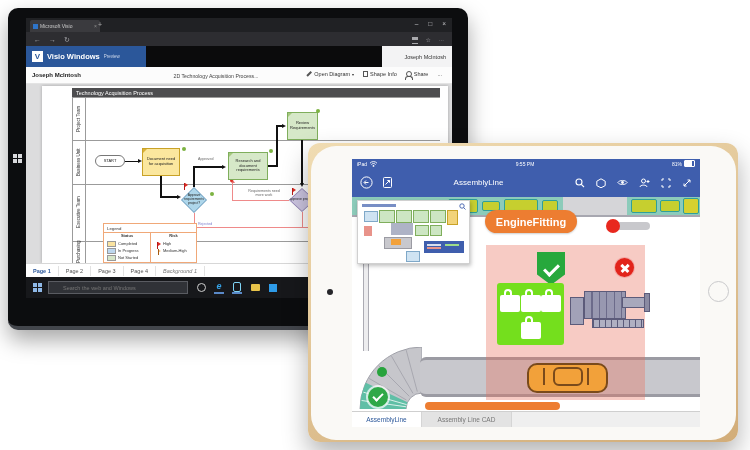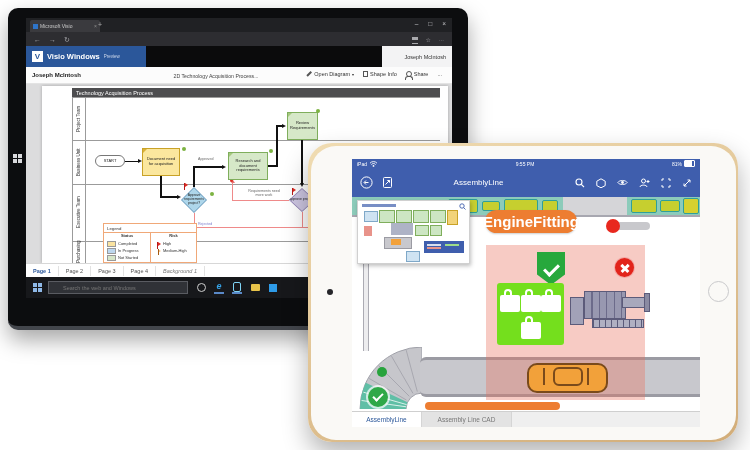--- a/index.html
+++ b/index.html
@@ -78,7 +78,7 @@
            color:#b9bbbf;font-size:5.5px;padding-left:14px;box-sizing:border-box;font-family:"Liberation Sans",sans-serif}
   .tico{width:10px;height:10px;margin-left:8px;display:flex;align-items:center;justify-content:center}
   
-  #ipad{left:308px;top:143px;width:430px;height:299px;border-radius:24px;
+  #ipad{left:308px;top:143px;width:430px;height:299px;border-radius:12px;
         background:linear-gradient(160deg,#f0dcb2,#d2ad79);box-shadow:0 12px 26px rgba(0,0,0,.3)}
   #ibezel{inset:2.5px;border-radius:25px;background:#faf9f6}
   #iscreen{left:44px;top:16px;width:348px;height:268px;background:#fff;overflow:hidden}

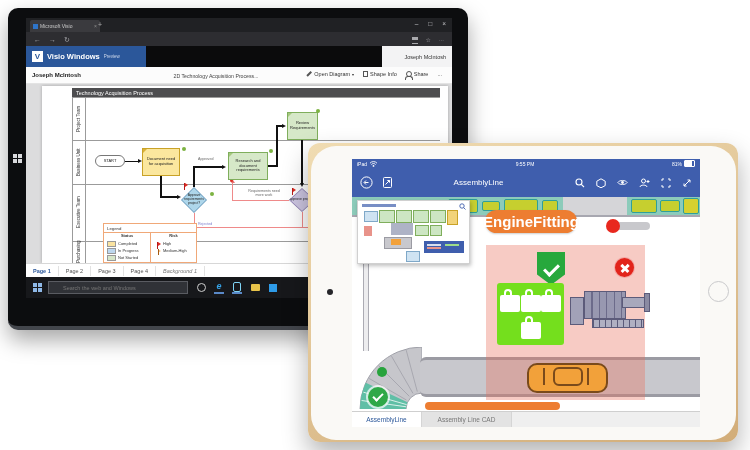--- a/index.html
+++ b/index.html
@@ -90,7 +90,7 @@
   .icanvas{left:0;top:38px;width:348px;height:214px;background:#fff;overflow:hidden}
   .mach{position:absolute;background:#c6cf2f;border:1px solid #2e9f9b;border-radius:2px;box-sizing:border-box}
   .pill{left:133px;top:13px;width:92px;height:23px;background:#ed7d31;border-radius:12px;color:#fff;
-        font-weight:bold;font-size:15px;display:flex;align-items:center;justify-content:center;
+        font-weight:bold;font-size:11px;display:flex;align-items:center;justify-content:center;
         box-shadow:0 1px 2px rgba(0,0,0,.2)}
   .bag{width:20px;height:17px;background:#fff;border-radius:2px;position:relative;margin-top:6px}
   .bag:before{content:"";position:absolute;left:4px;top:-6px;width:8px;height:8px;border:2.5px solid #fff;

